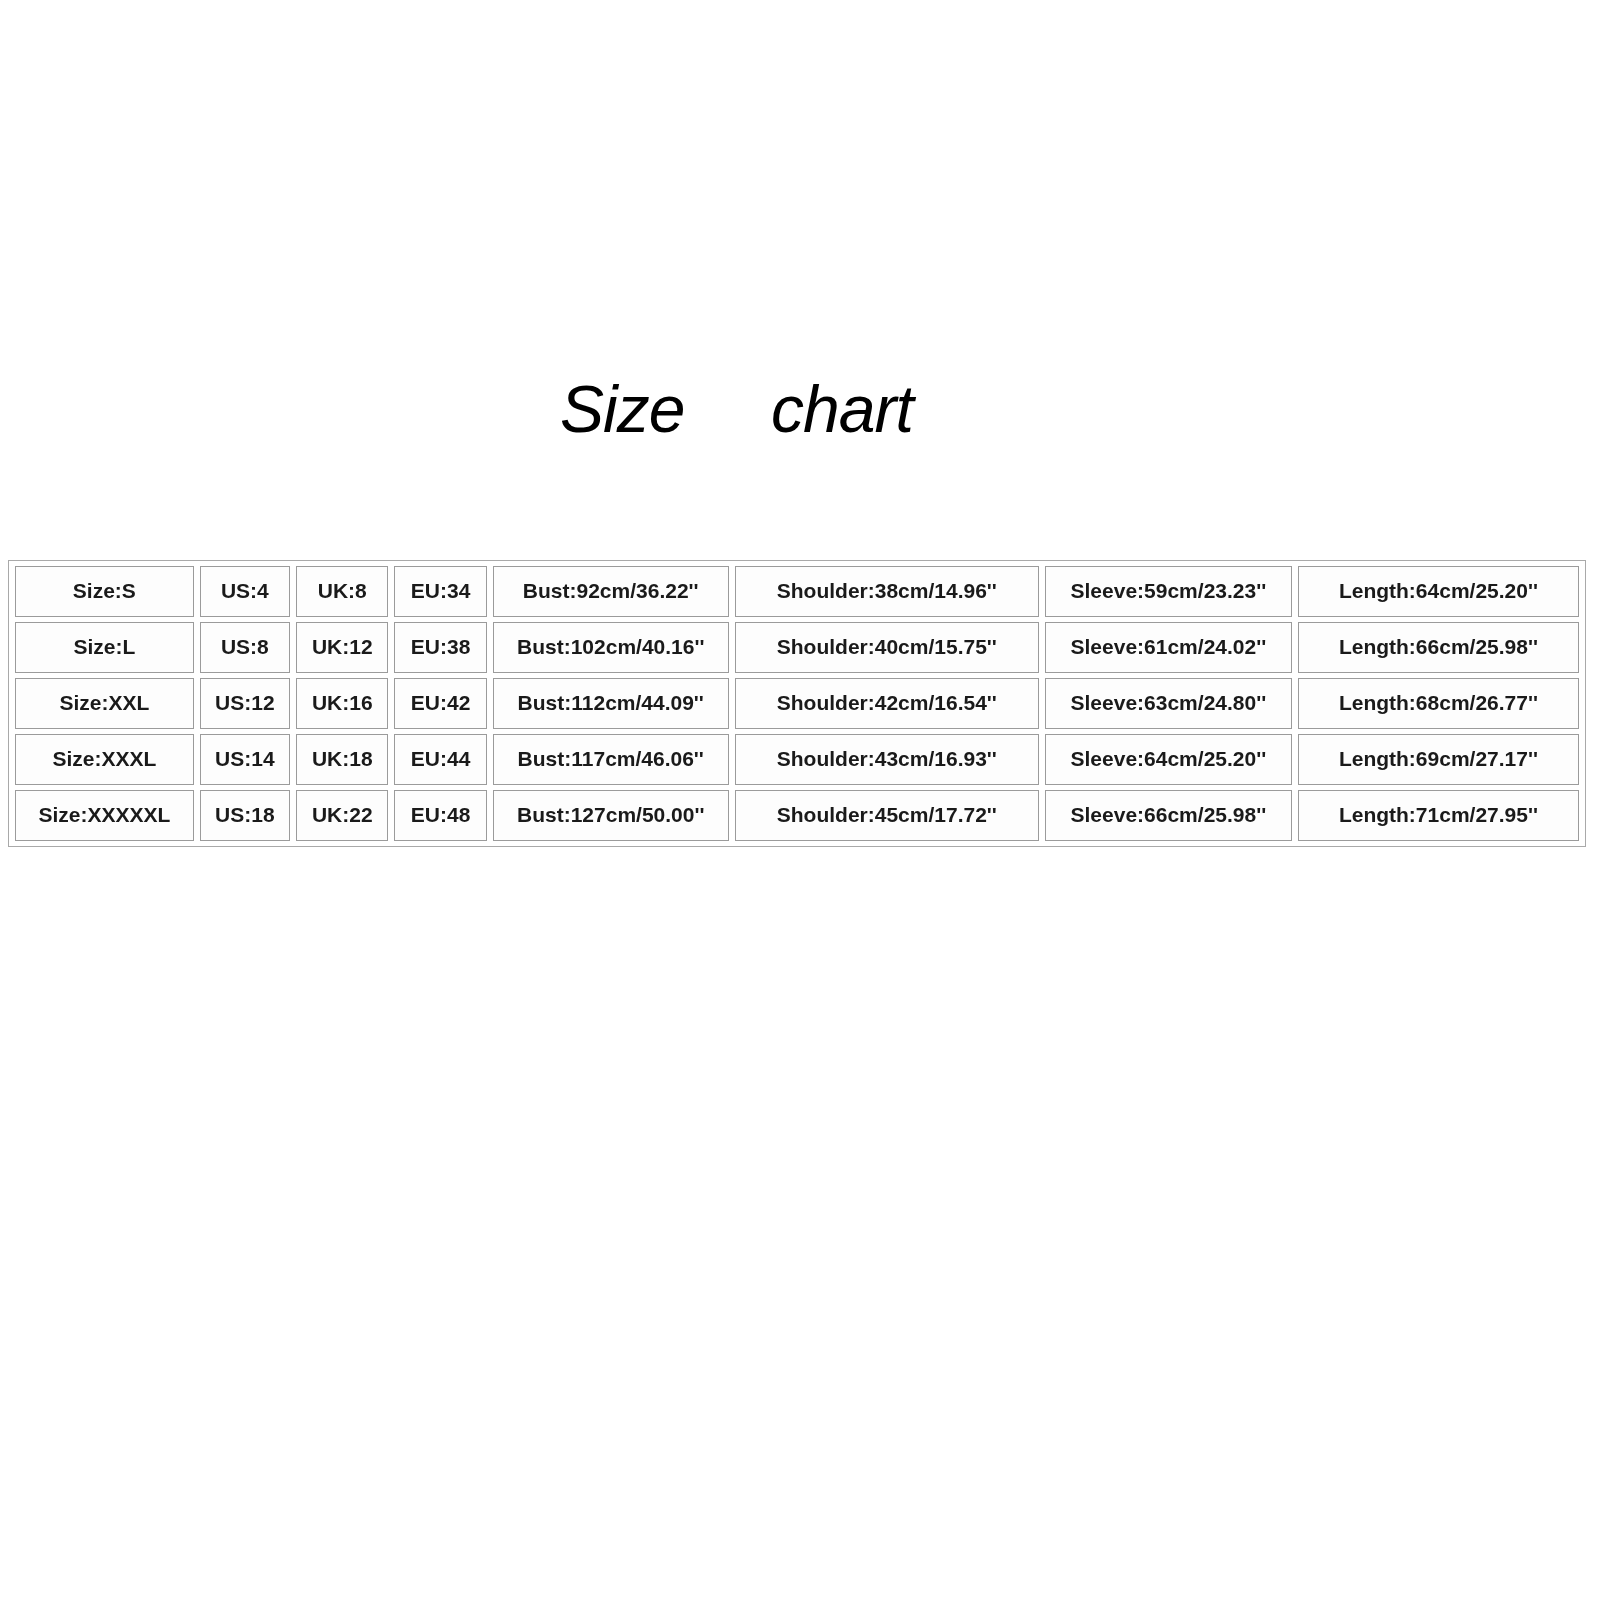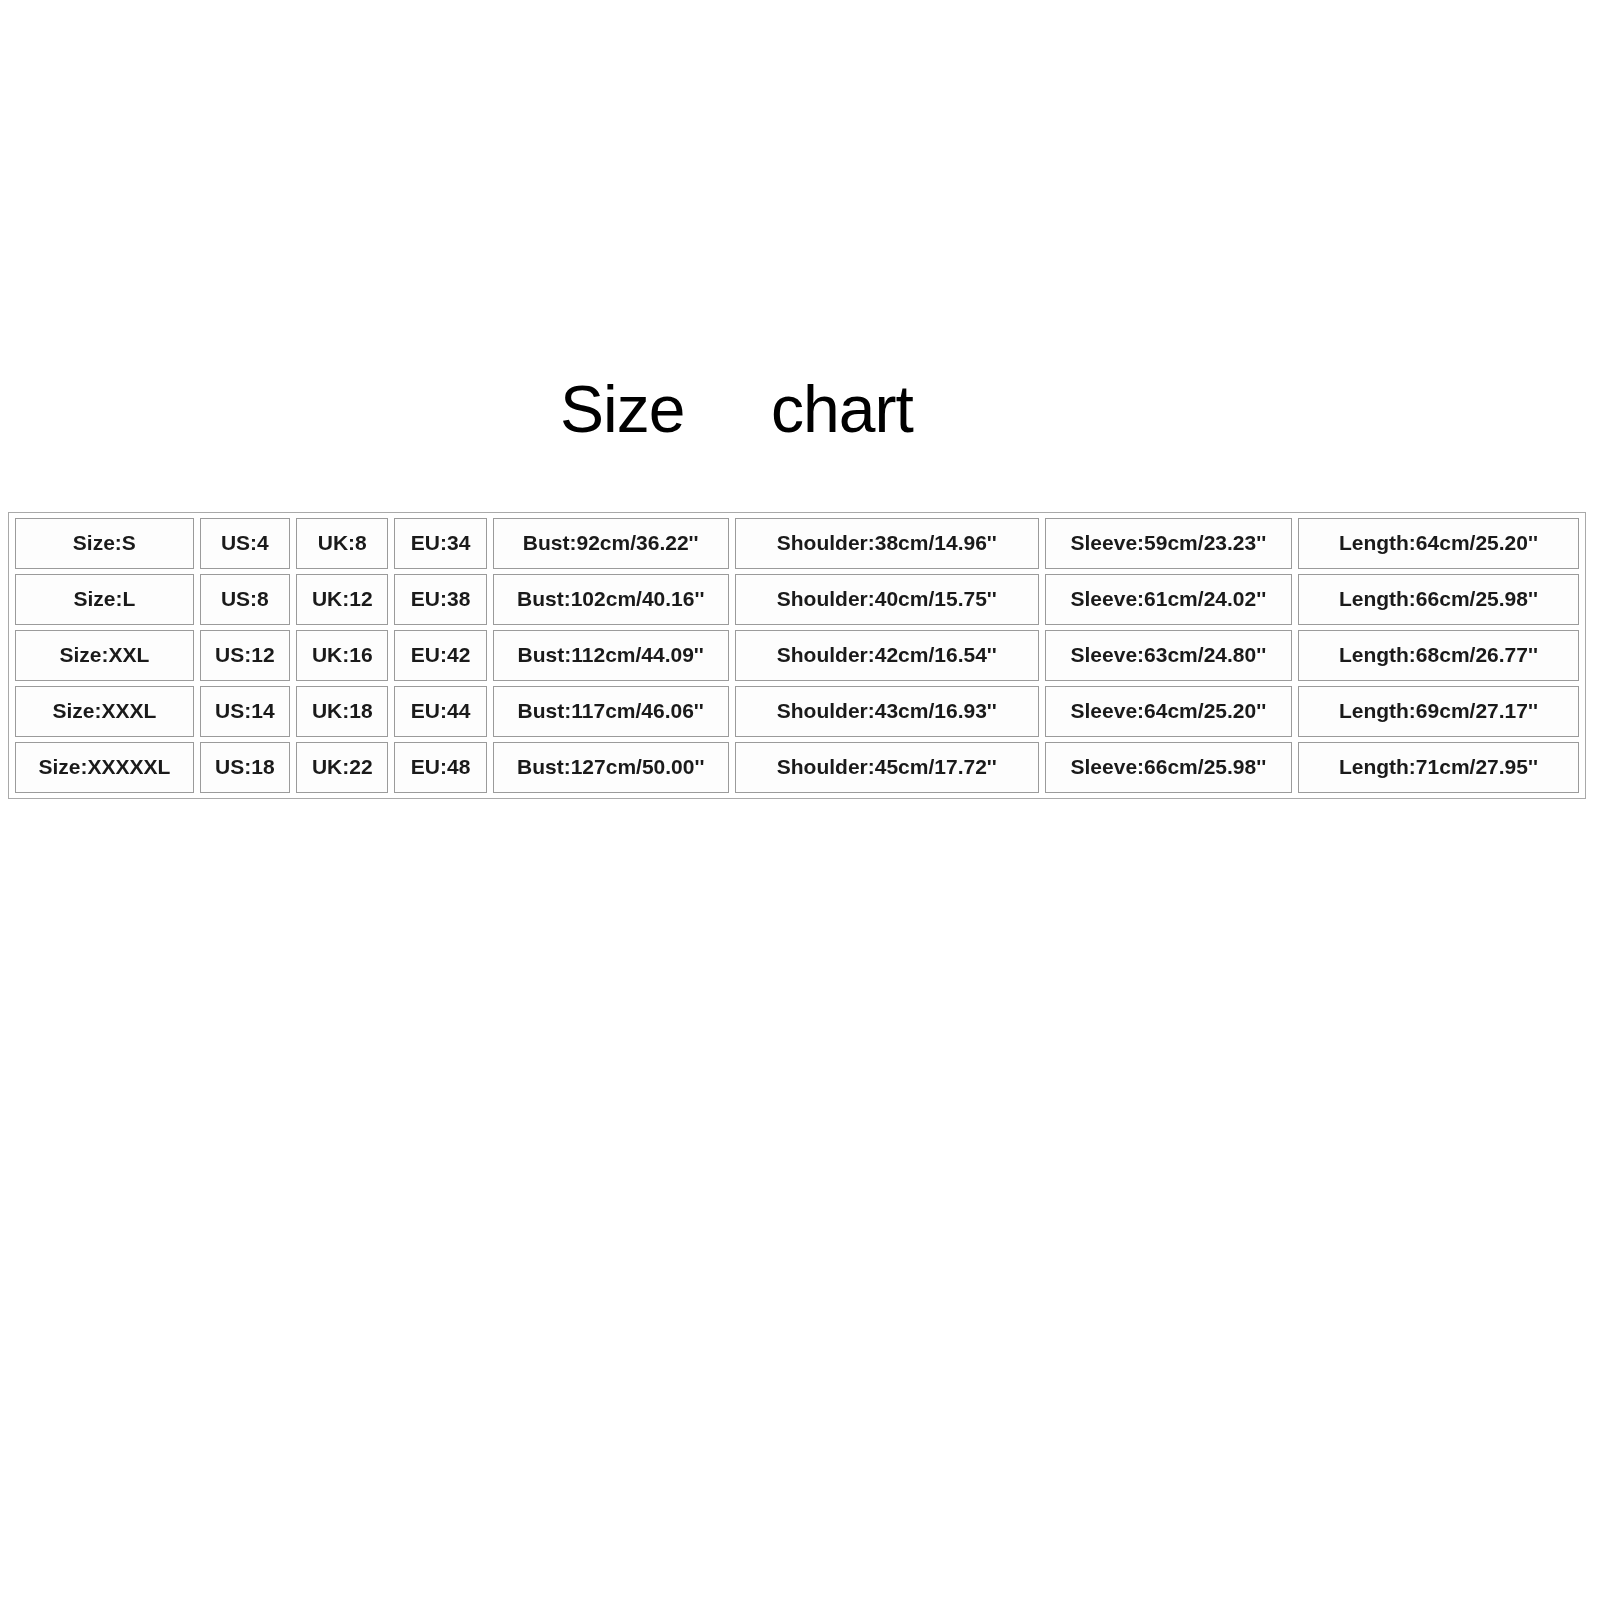--- a/index.html
+++ b/index.html
@@ -23,6 +23,7 @@
     word-spacing: 26px;
     color: #000000;
     white-space: pre;
+    font-style: italic;
   }
   .table-wrap {
     margin: 64px 0 0 8px;

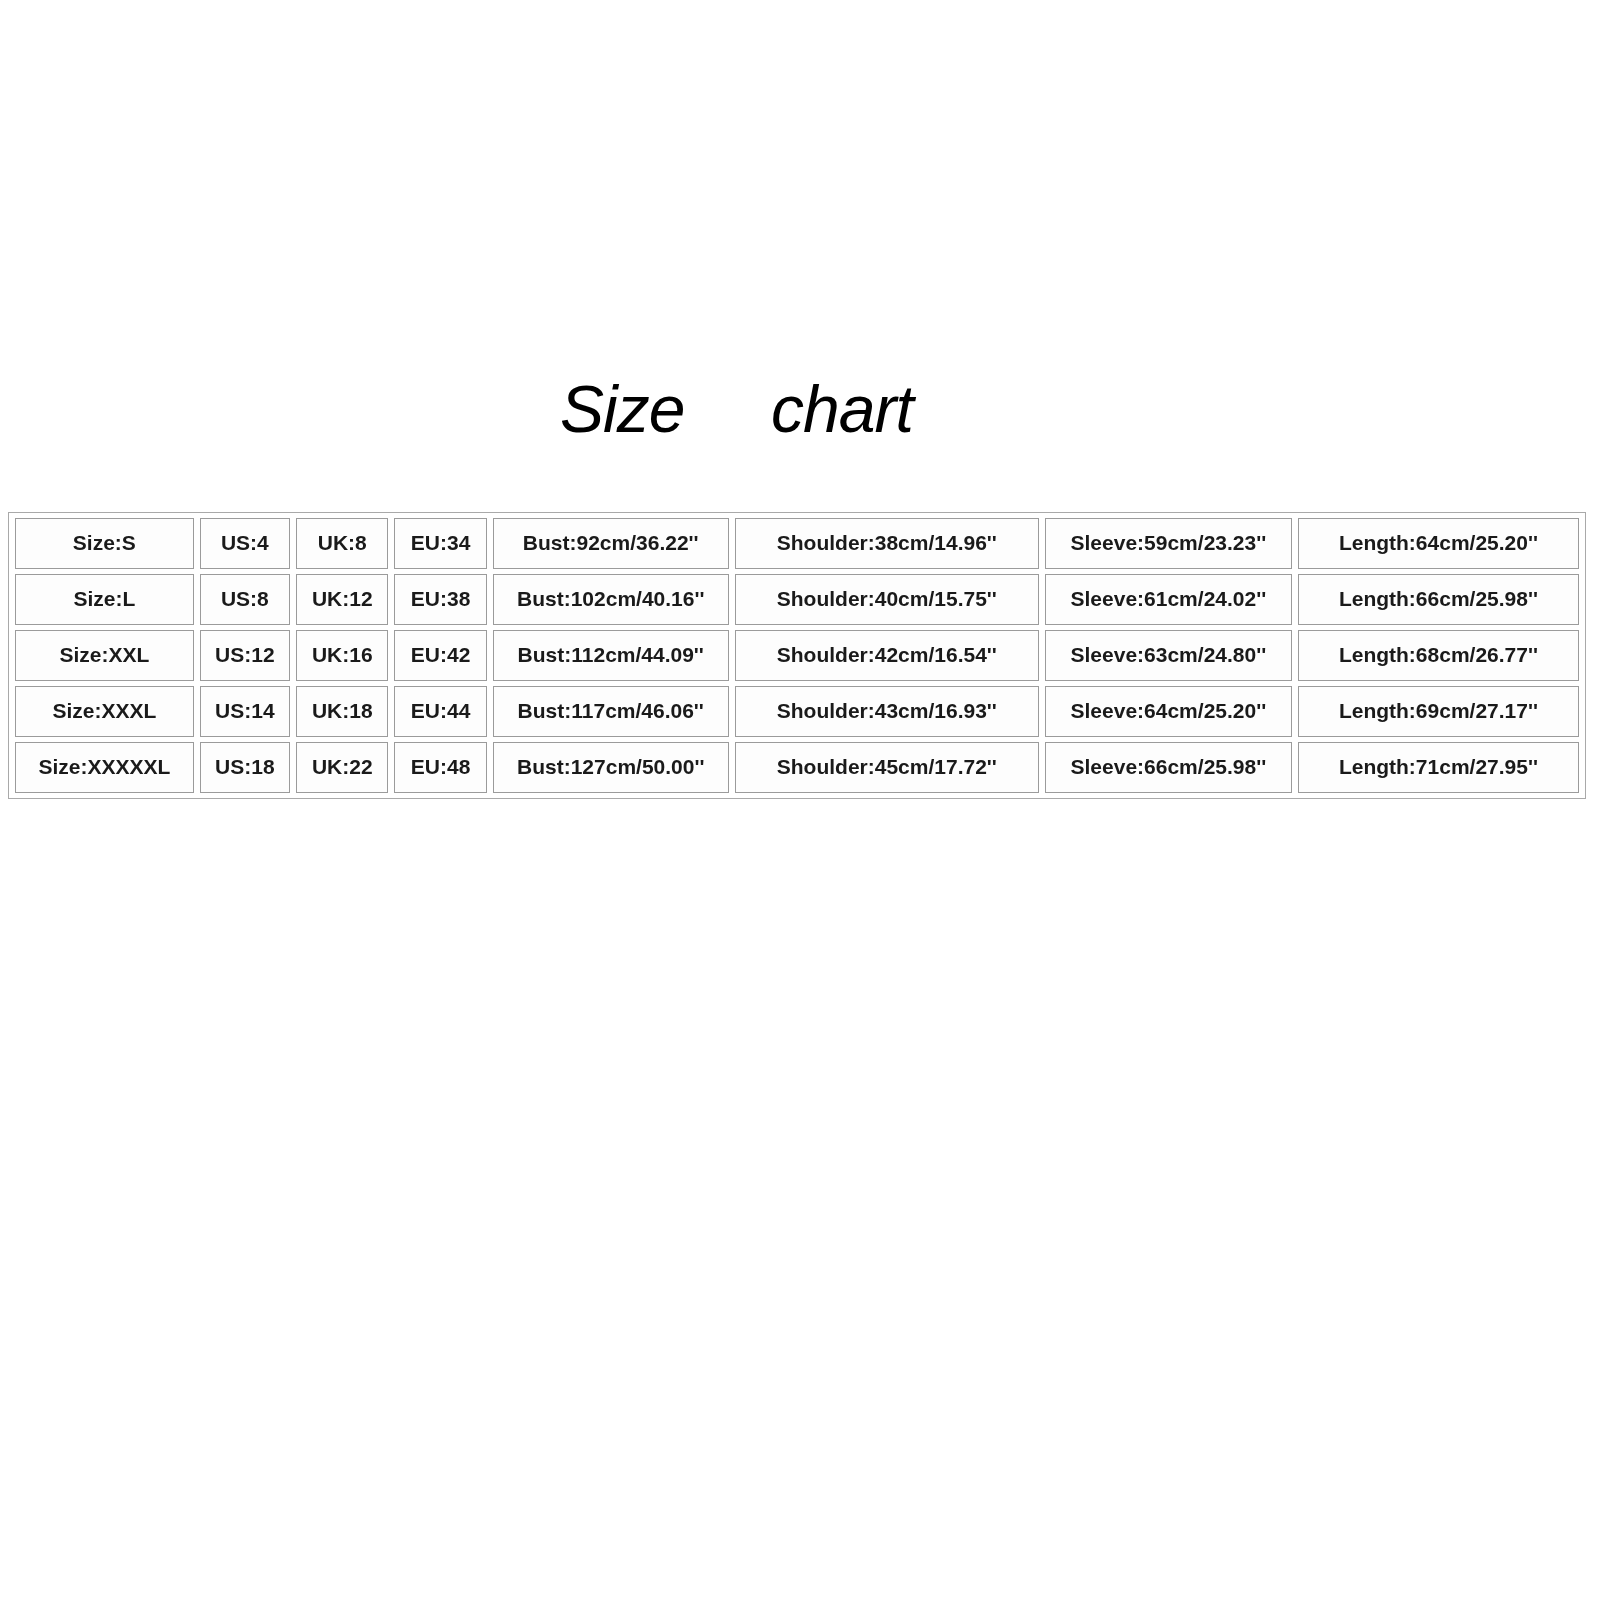--- a/index.html
+++ b/index.html
@@ -26,7 +26,7 @@
     font-style: italic;
   }
   .table-wrap {
-    margin: 64px 0 0 8px;
+    margin: 112px 0 0 8px;
     width: 1578px;
     border: 1px solid #a9a9a9;
     background: #ffffff;

